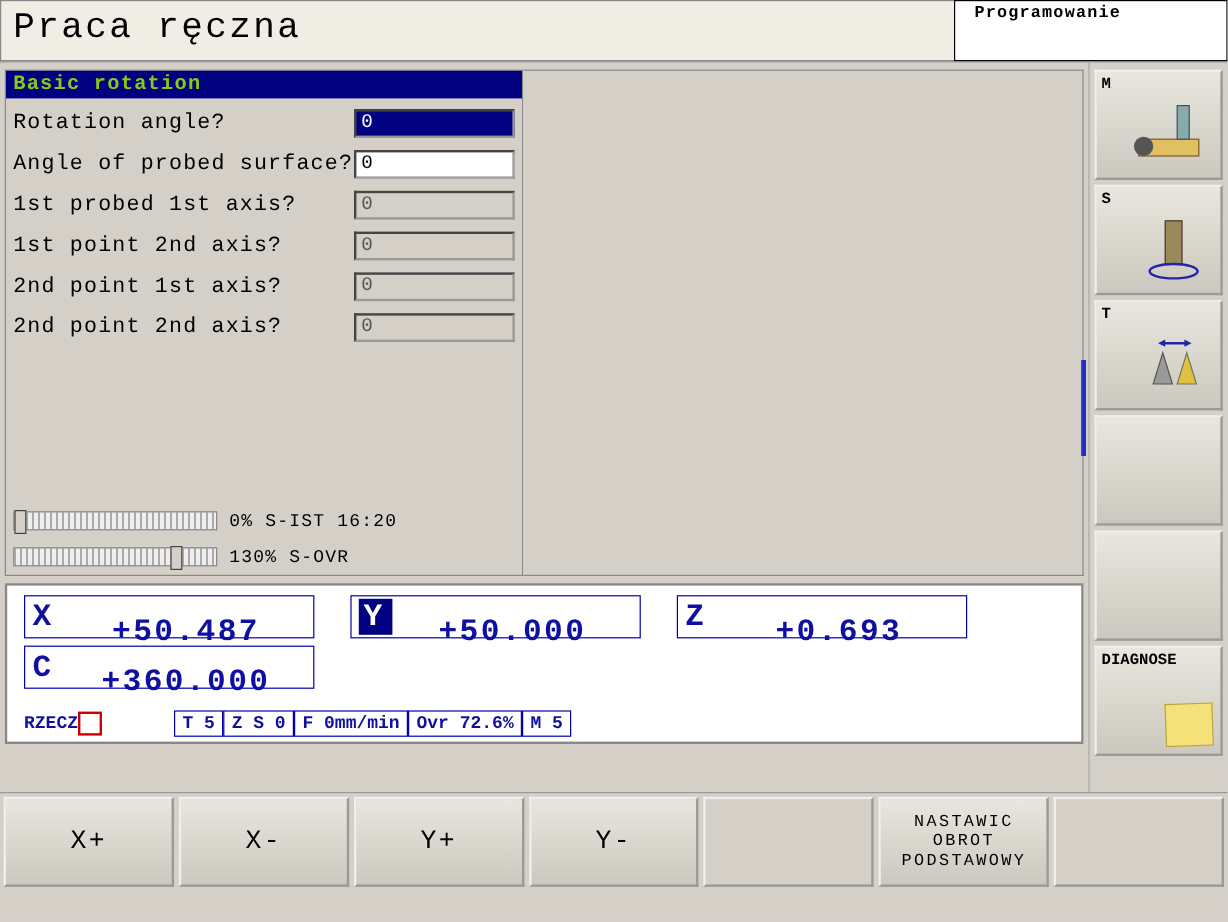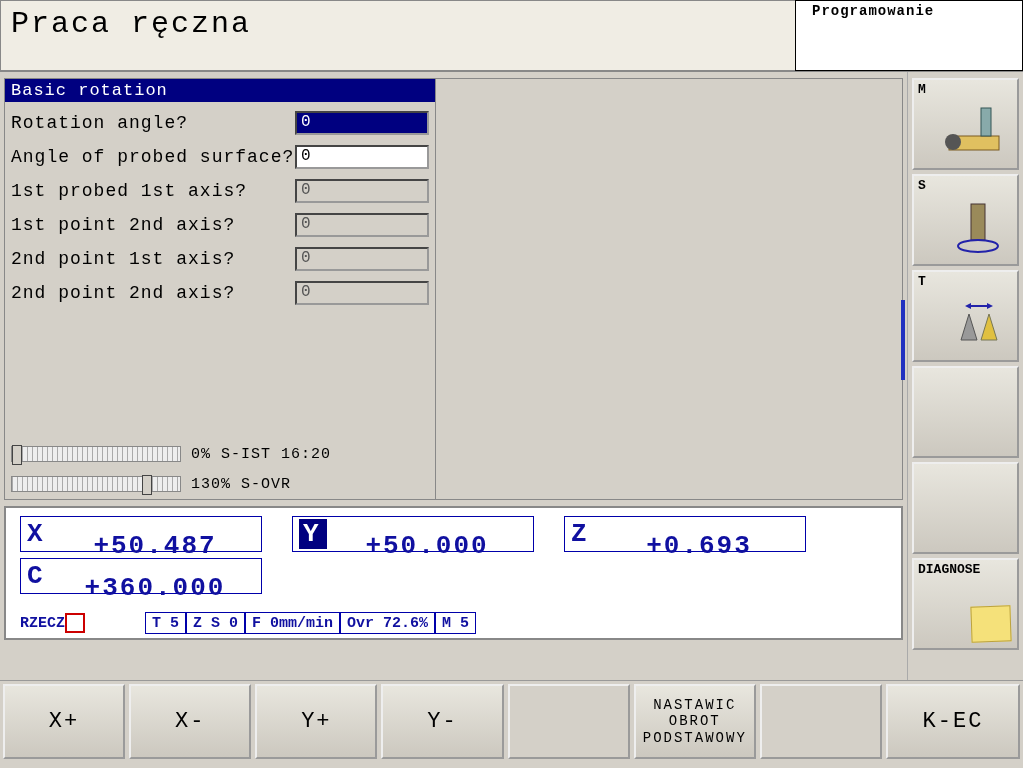--- a/index.html
+++ b/index.html
@@ -13,7 +13,7 @@
   }
   .header {
     display: flex;
-    height: 72px;
+    height: 52px;
     border-bottom: 1px solid #888;
     justify-content: center;
   }

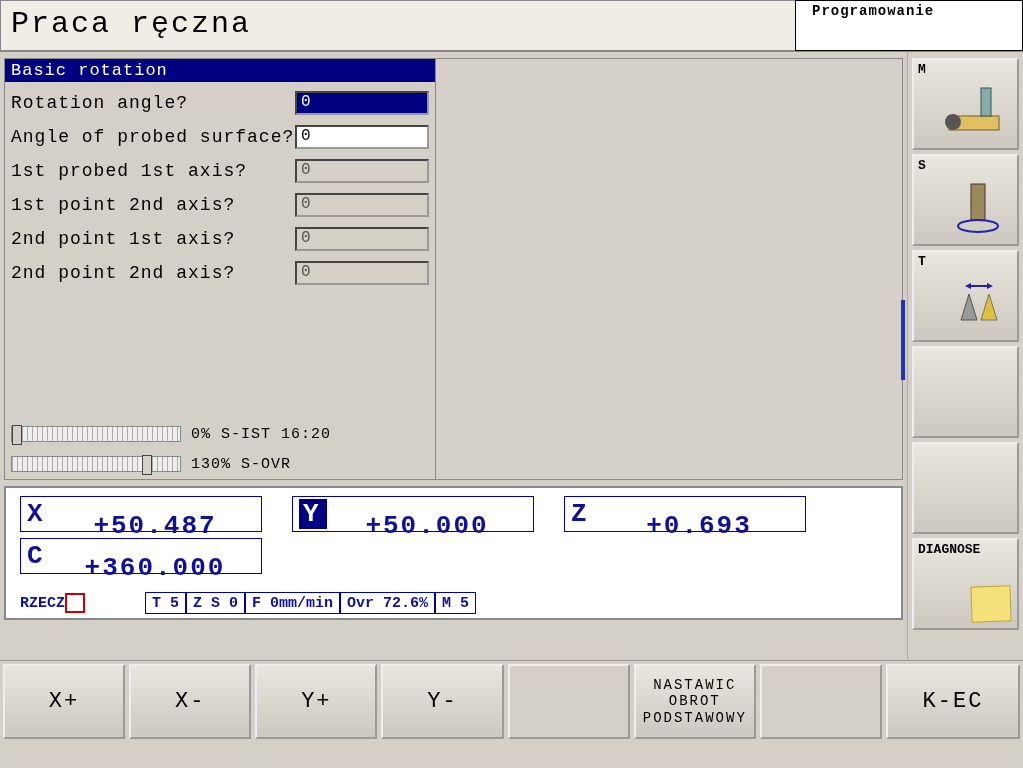--- a/index.html
+++ b/index.html
@@ -66,8 +66,8 @@
   }
   .form-title {
     background: #000080;
-    color: #ffffff;
-    font-weight: normal;
+    color: #84cc16;
+    font-weight: bold;
     padding: 2px 6px;
     font-size: 17px;
     letter-spacing: 1px;

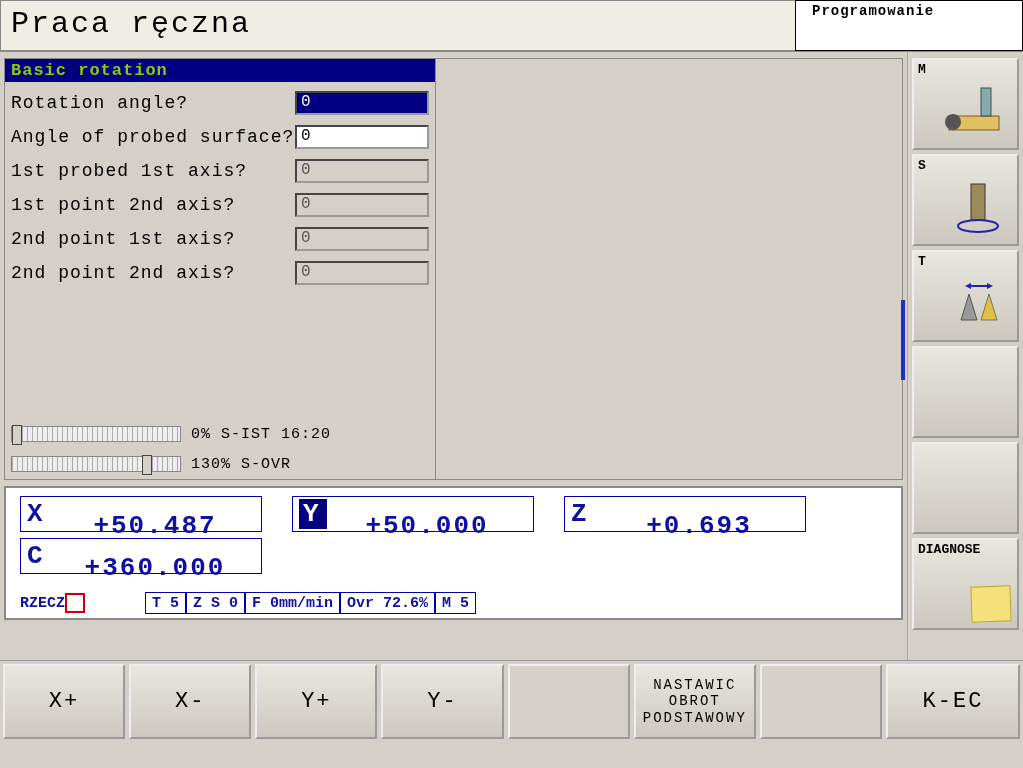--- a/index.html
+++ b/index.html
@@ -372,7 +372,6 @@
   <div class="soft-btn empty"></div>
   <div class="soft-btn sm">NASTAWIC OBROT PODSTAWOWY</div>
   <div class="soft-btn empty"></div>
-  <div class="soft-btn" style="flex:1.1">K-EC</div>
 </div>
 
 <div class="scroll-ind"></div>

